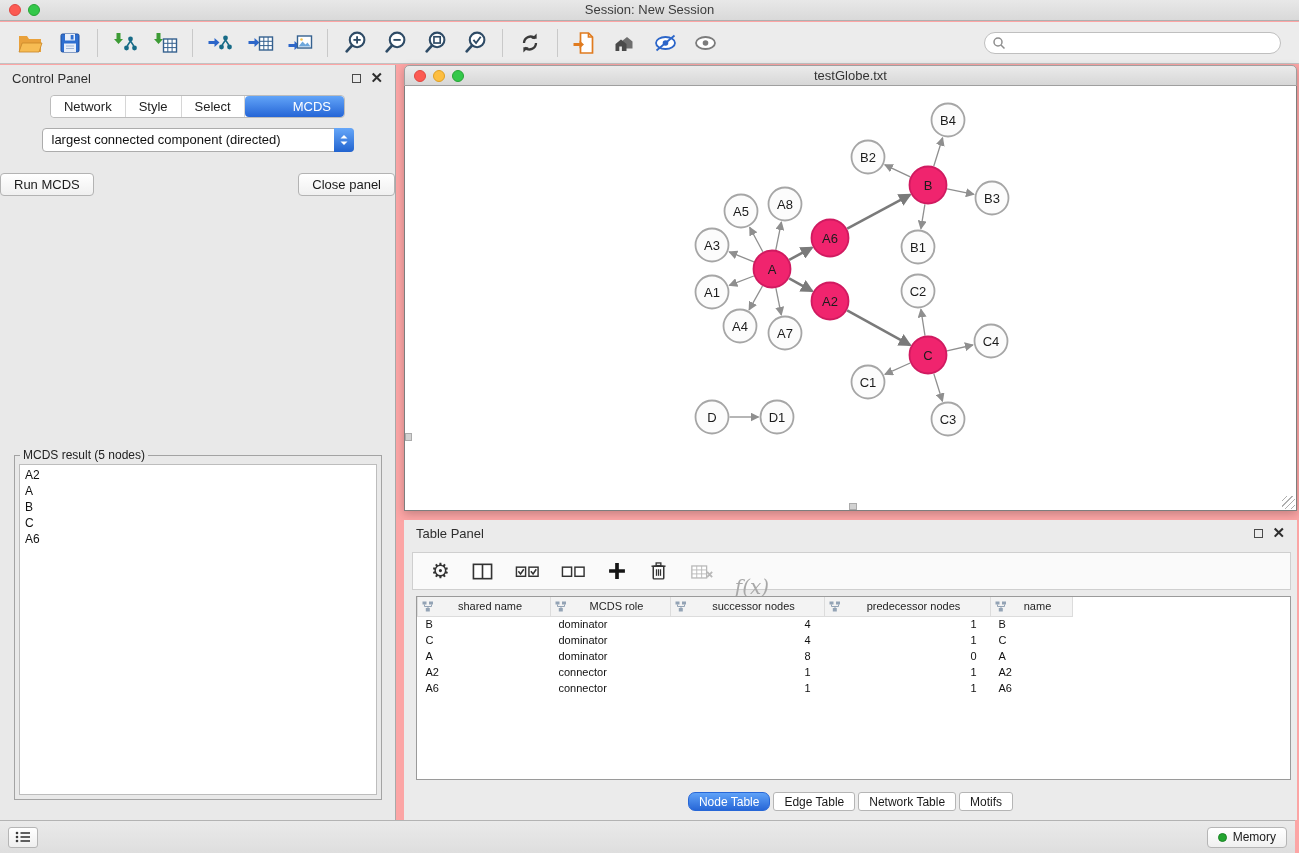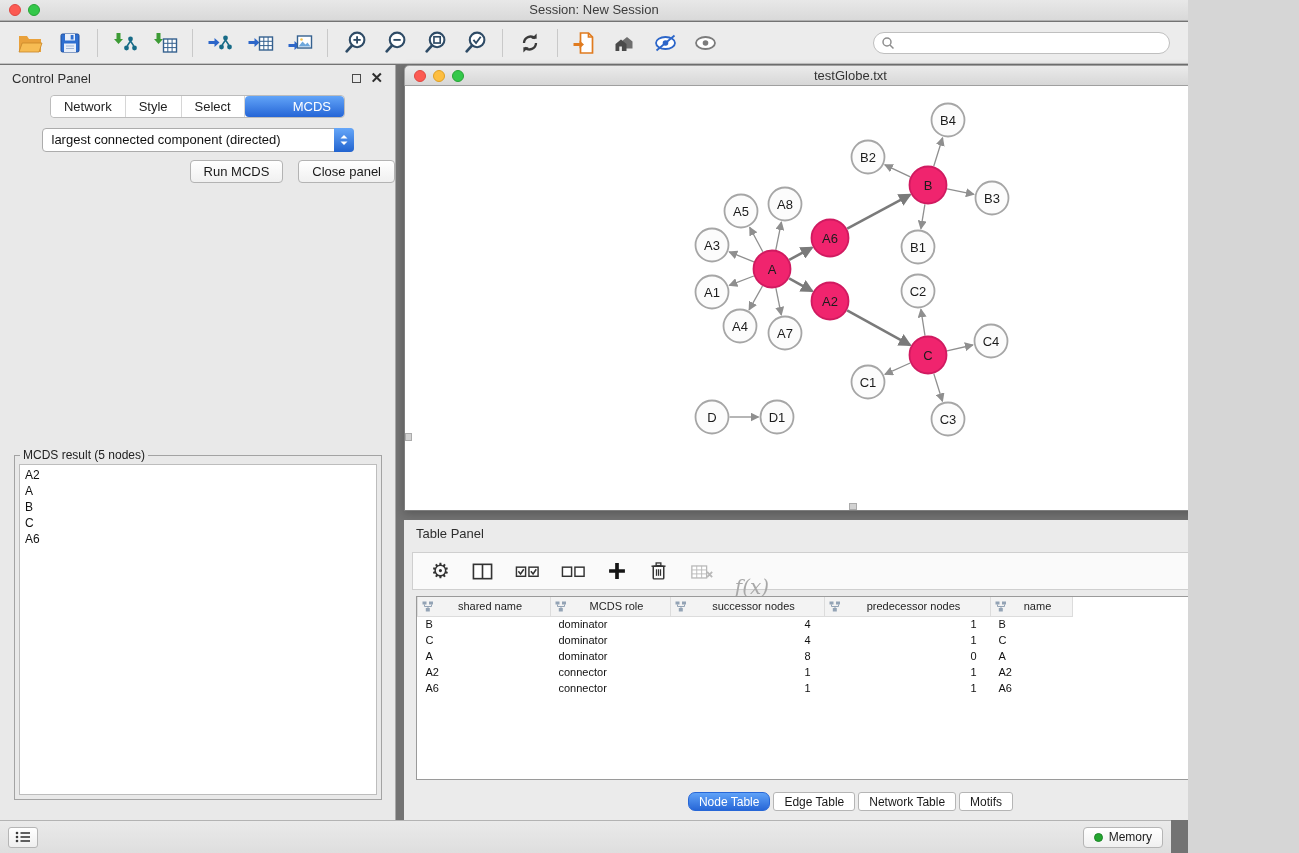--- a/index.html
+++ b/index.html
@@ -6,7 +6,7 @@
   html,body { width:1299px; height:853px; }
   body { font-family:"Liberation Sans", sans-serif; background:#D6D6D6; -webkit-font-smoothing:antialiased; }
 
-  .app { position:relative; width:1188px; height:853px; background:#737373; overflow:hidden; }
+  .app { position:relative; width:1299px; height:853px; background:#fca5a5; overflow:hidden; }
 
   
   .titlebar { position:absolute; top:0; left:0; right:0; height:21px;

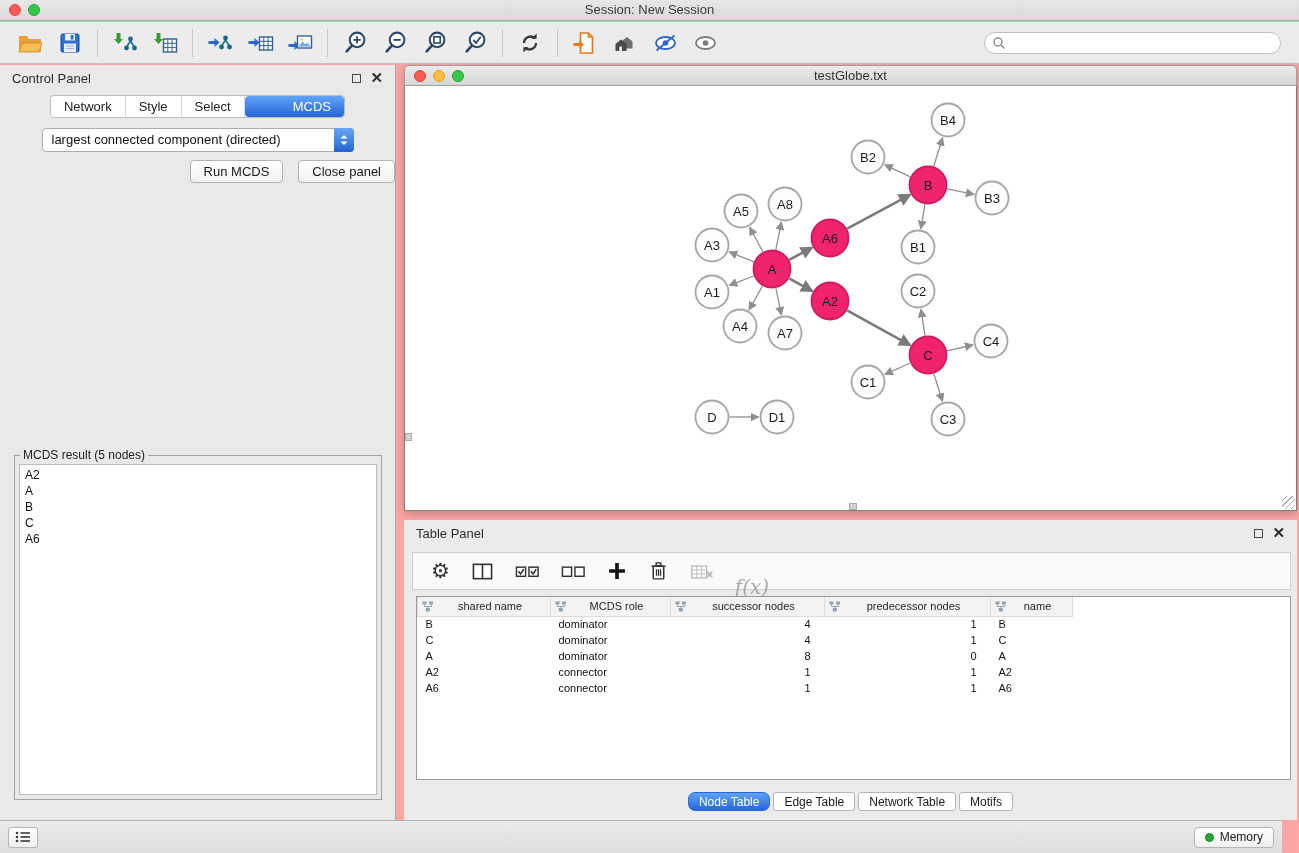--- a/index.html
+++ b/index.html
@@ -53,7 +53,7 @@
   .dd-stepper { position:absolute; right:-1px; top:-1px; width:20px; height:24px;
     background:linear-gradient(#66A7F9,#2163CF); border-radius:0 4px 4px 0;
     display:flex; align-items:center; justify-content:center; }
-  .cp-buttons { display:flex; justify-content:flex-end; gap:15px; margin-top:8px; }
+  .cp-buttons { display:flex; justify-content:space-between; gap:15px; margin-top:21px; }
   .mac-btn { background:linear-gradient(#FFFFFF,#F0F0F0); border:1px solid #B3B3B3; border-radius:4px;
     font-size:13px; color:#1A1A1A; padding:2px 13px; height:23px; cursor:pointer; font-family:inherit; }
   .result-box { position:absolute; left:14px; right:13px; top:390px; bottom:20px;

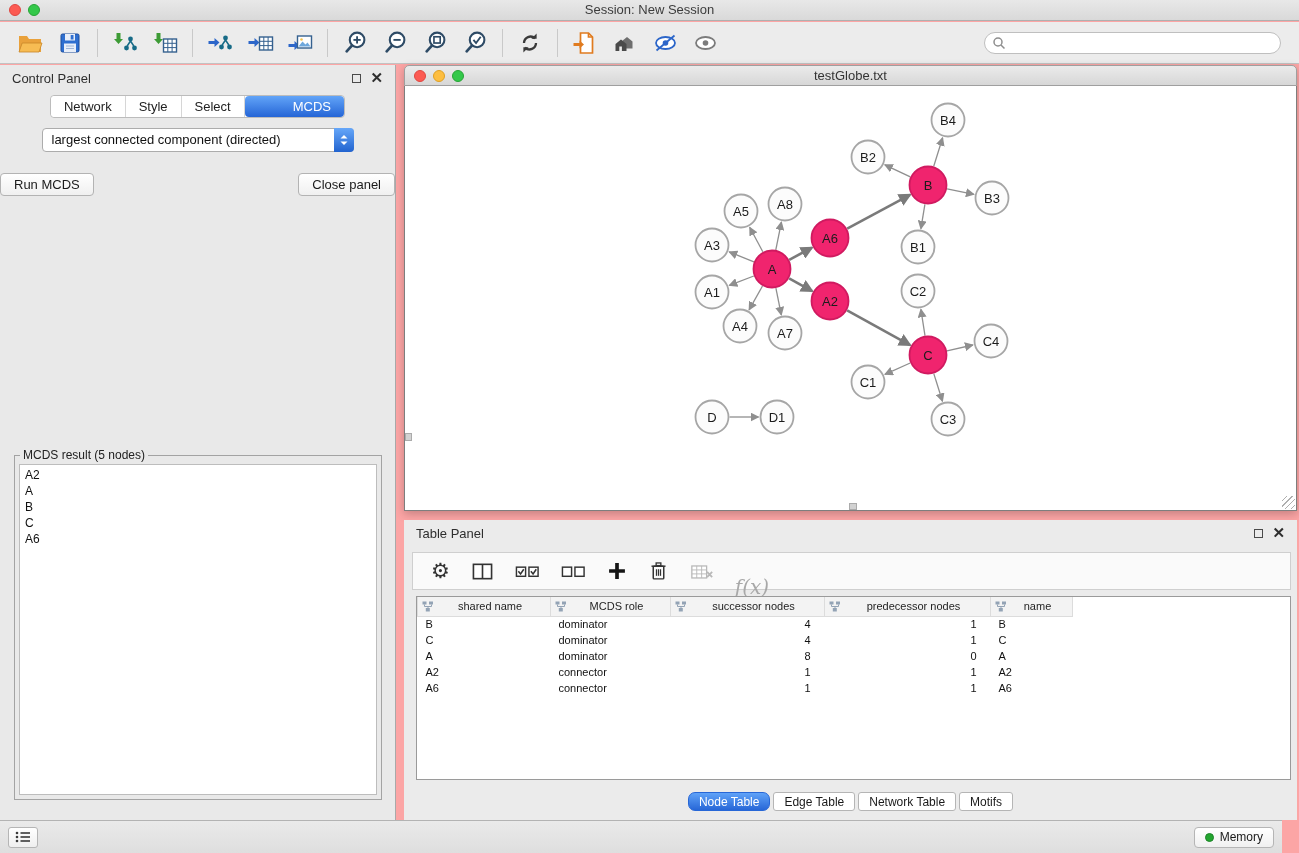--- a/index.html
+++ b/index.html
@@ -103,7 +103,7 @@
   .ttab.active { background:linear-gradient(#5FA2F8,#2767D7); border-color:#2767D7; color:#FFF;border-radius:7px; }
 
   
-  .statusbar { position:absolute; left:0; right:17px; bottom:0; height:33px;
+  .statusbar { position:absolute; left:0; right:4px; bottom:0; height:33px;
     background:linear-gradient(#EAEAEA,#DEDEDE); border-top:1px solid #B3B3B3;
     display:flex; align-items:center; padding:0 8px; }
   .status-left-btn { width:30px; height:21px; background:linear-gradient(#FFF,#EFEFEF);

